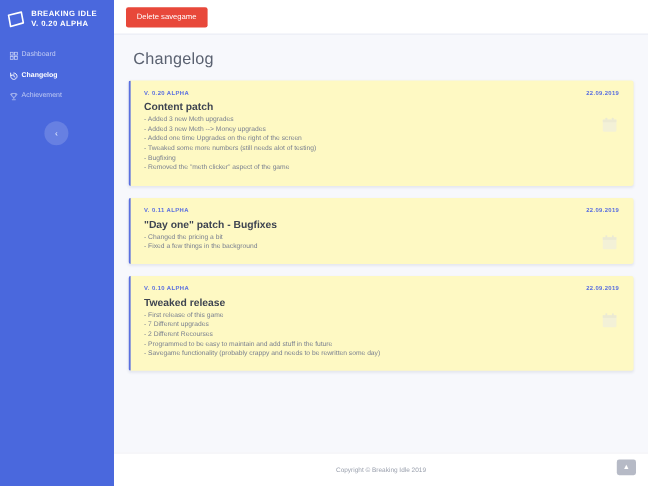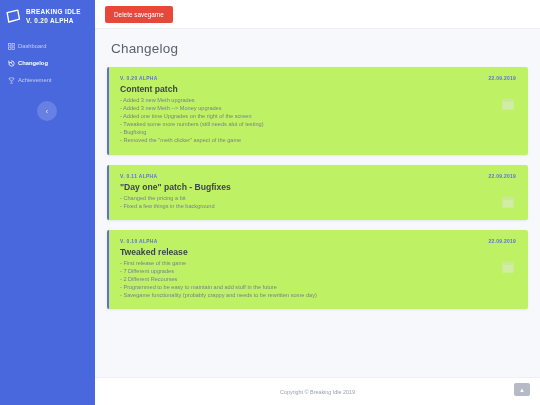--- a/index.html
+++ b/index.html
@@ -88,7 +88,7 @@
     letter-spacing: 0.2px;
   }
   .card {
-    background: #bef264;
+    background: #fef9c3;
     border-left: 2.5px solid #5a6fe0;
     border-radius: 2px;
     box-shadow: 0 1px 2px rgba(80,90,130,0.10);

